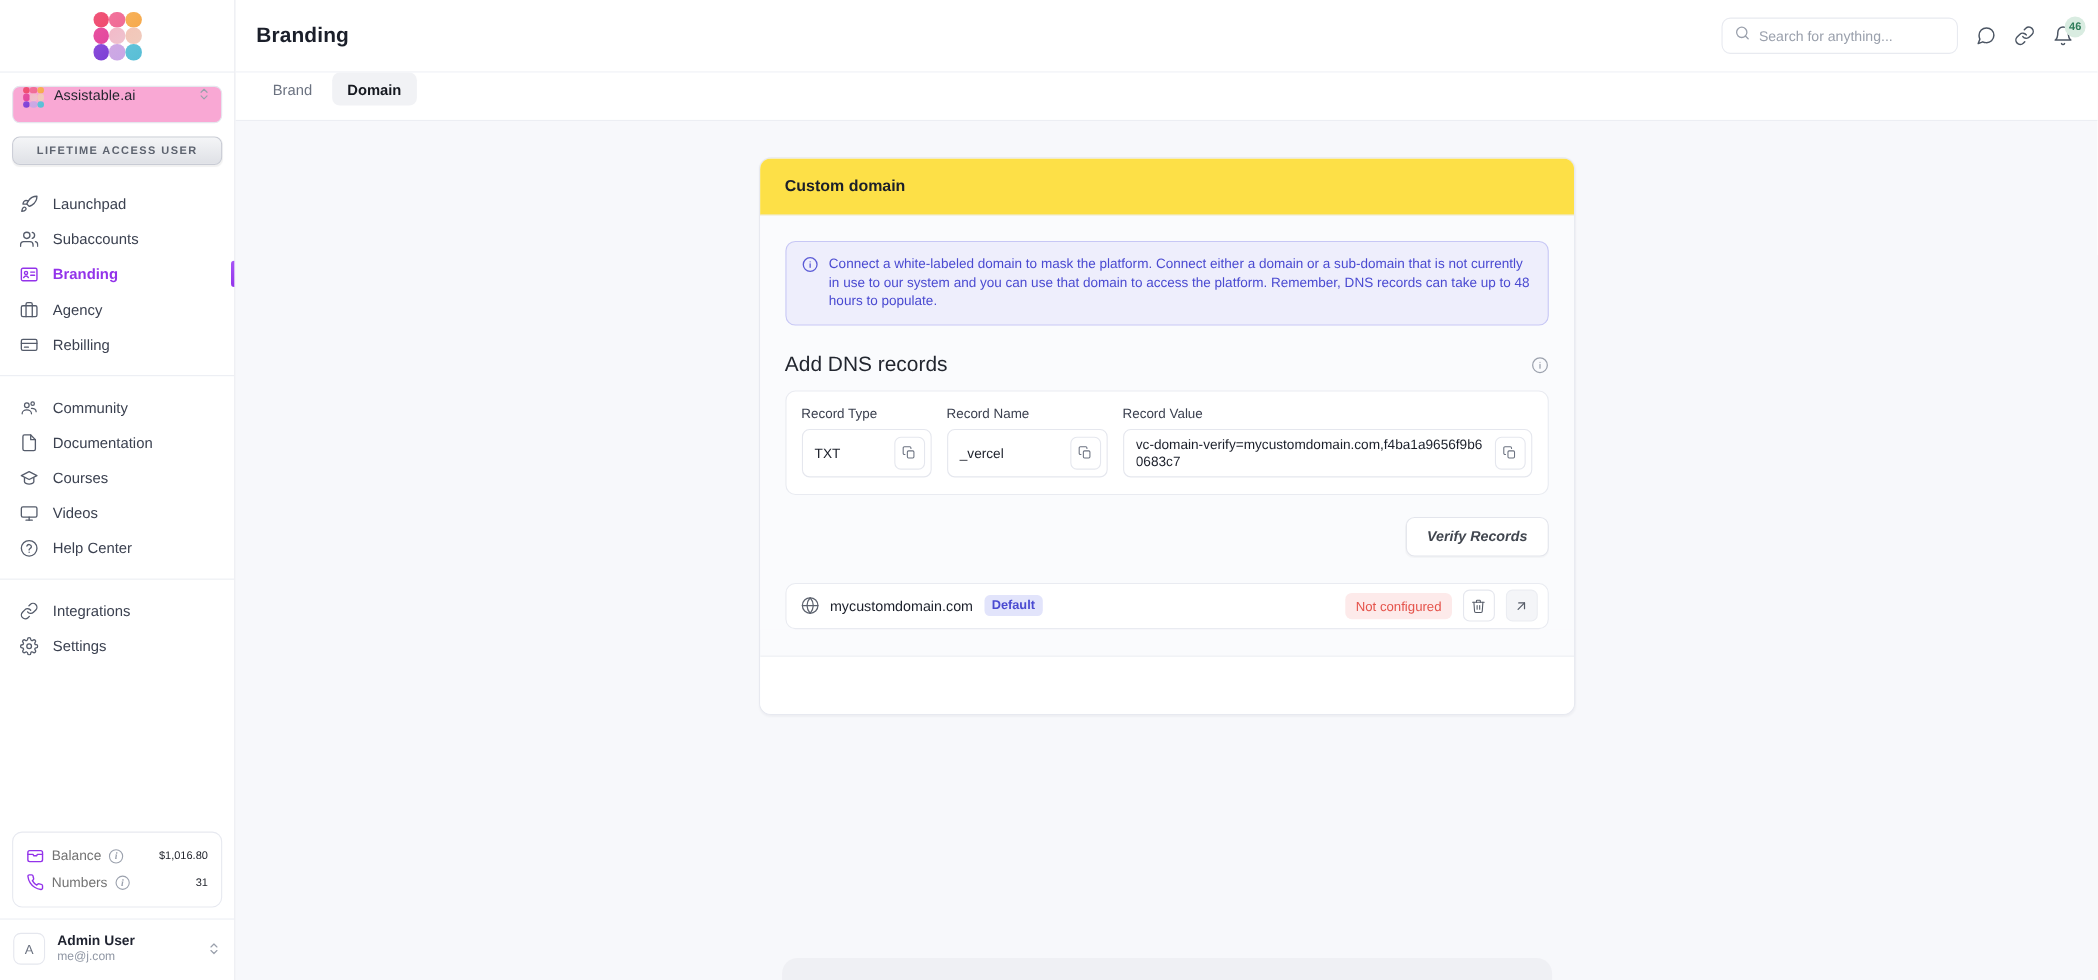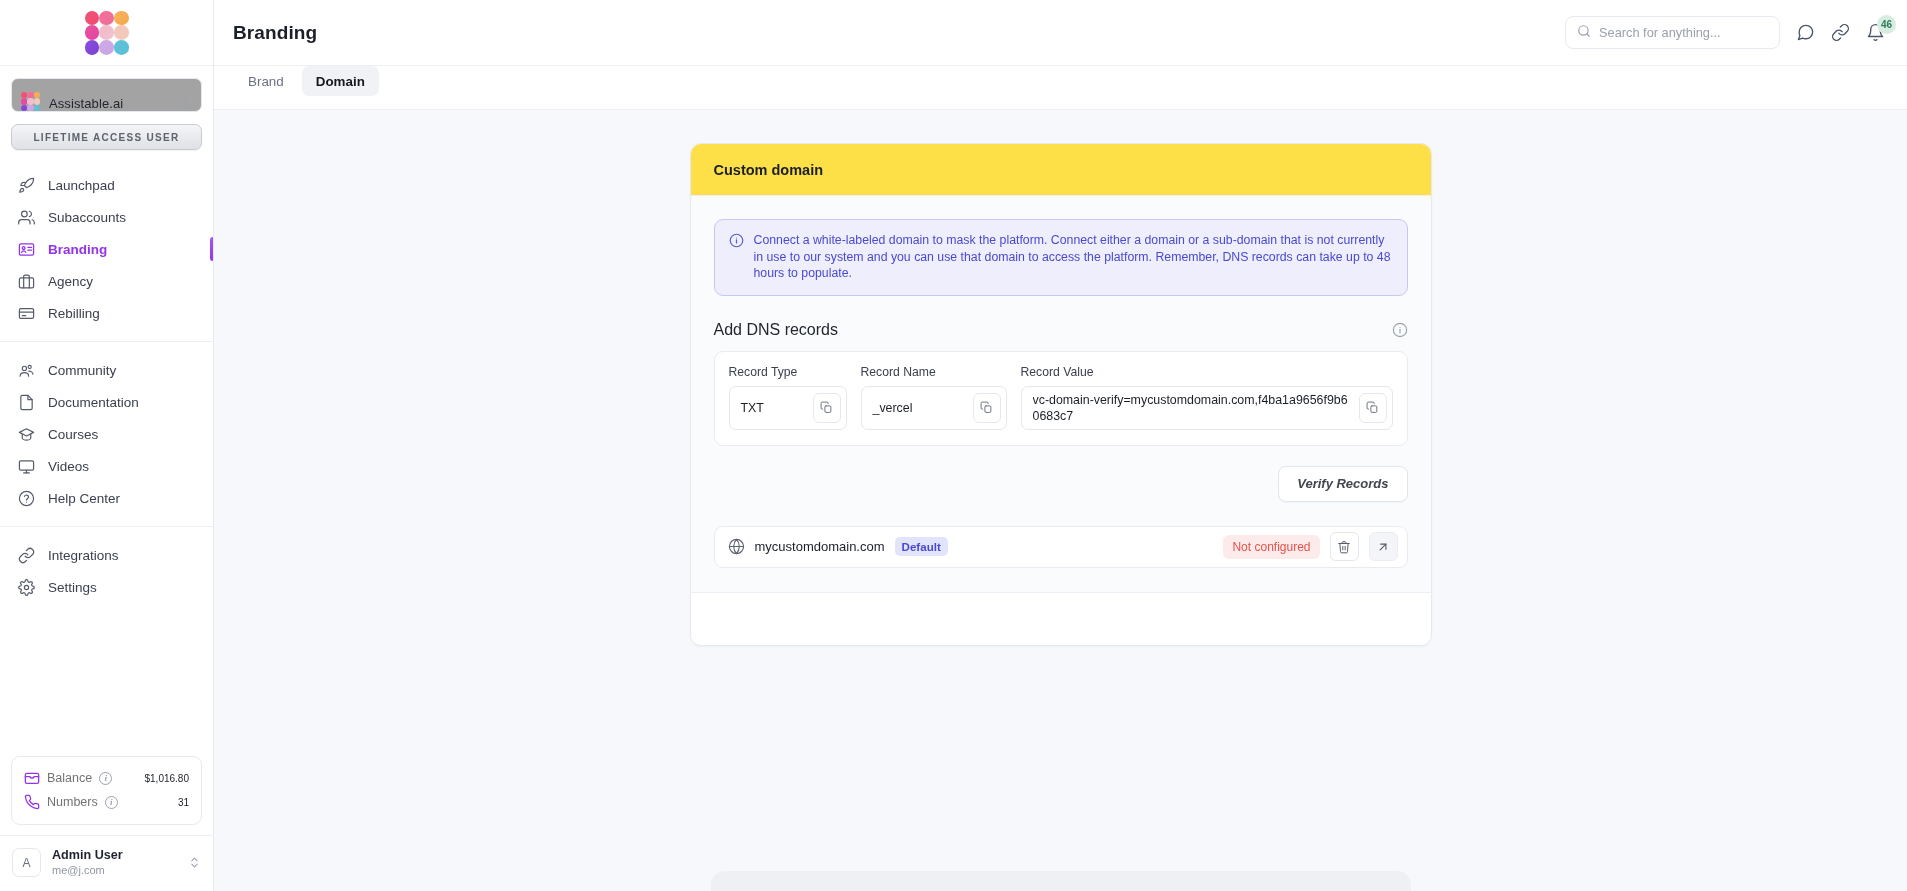--- a/index.html
+++ b/index.html
@@ -45,10 +45,10 @@
     height: 34px;
     border: 1px solid #e5e7ee;
     border-radius: 7px;
-    display: flex; align-items: flex-end;
+    display: flex; align-items: flex-start;
     padding: 0 9px;
     gap: 9px;
-    background: #a3a3a3;
+    background: #f9a8d4;
     cursor: pointer;
   }
   .org-logo {

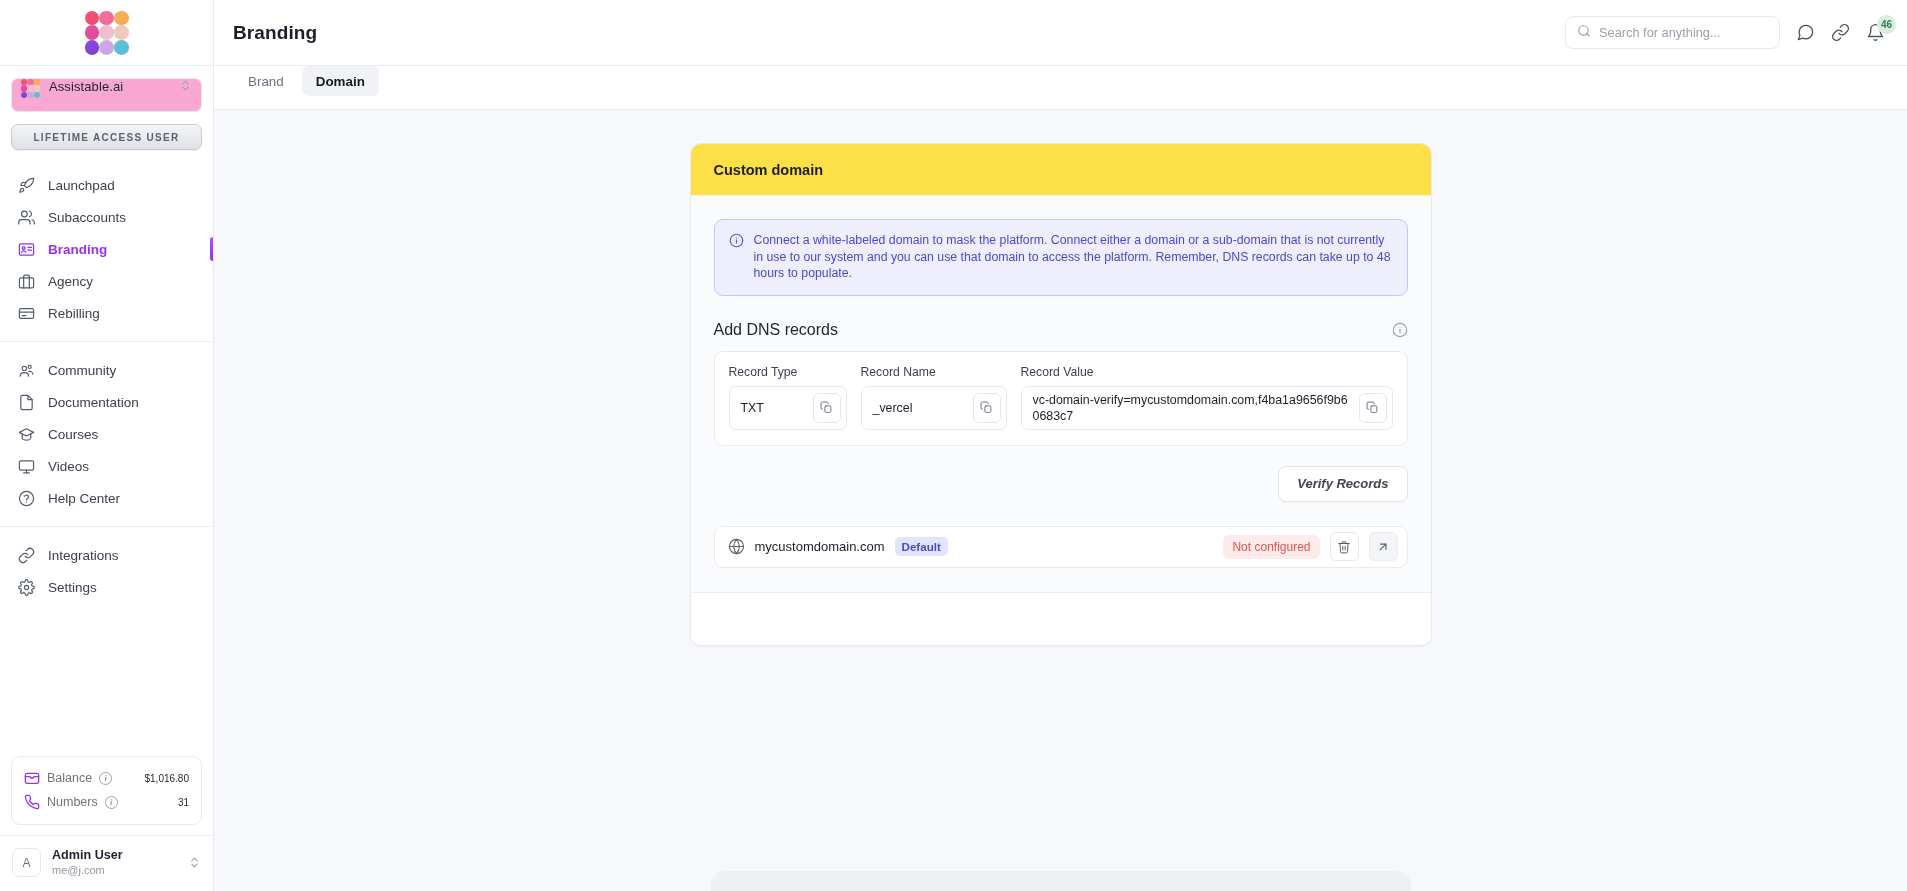--- a/index.html
+++ b/index.html
@@ -182,7 +182,7 @@
   .alert p { font-size: 12.3px; line-height: 16.5px; color: #4a4ad1; }
 
   .dns-head { display: flex; align-items: center; margin: 25px 0 12px 0; }
-  .dns-title { font-size: 16px; color: #22262f; font-weight: 500; text-align: right; }
+  .dns-title { font-size: 19px; color: #22262f; font-weight: 500; text-align: right; }
   .dns-head .ico { margin-left: auto; color: #9ba1ad; width: 16px; height: 16px; cursor: pointer; }
   .dns-head .ico svg { width: 16px; height: 16px; display: block; }
 

